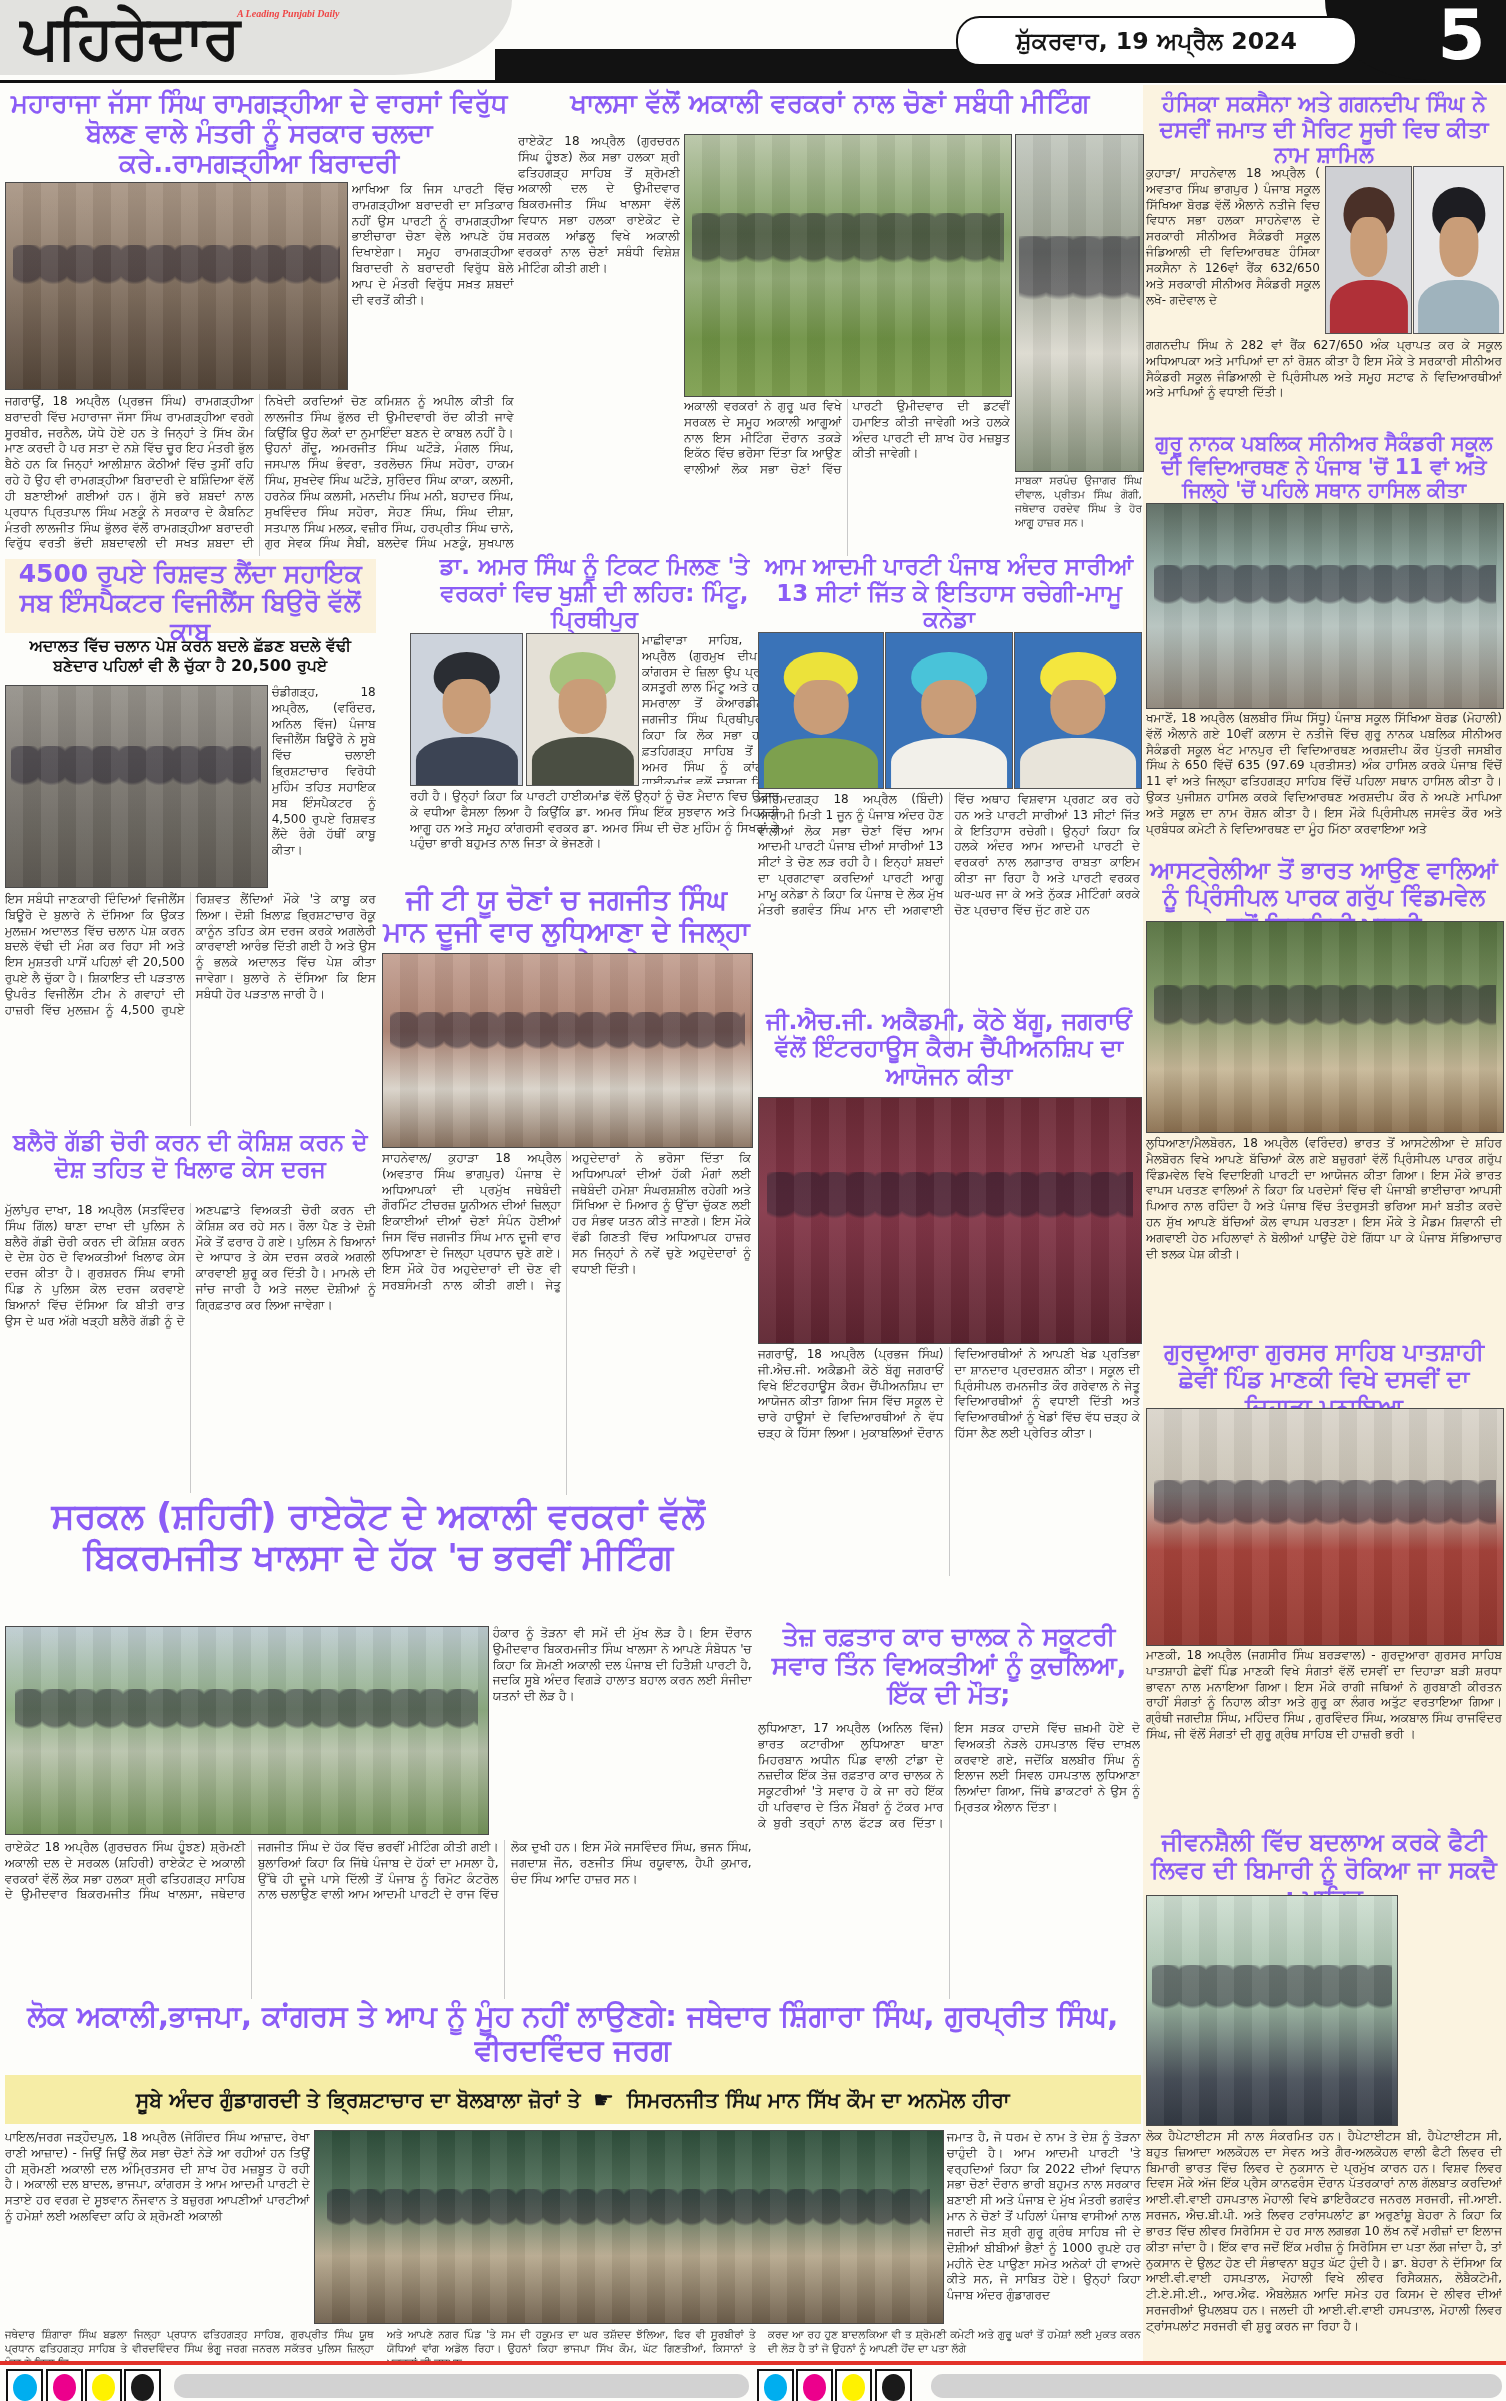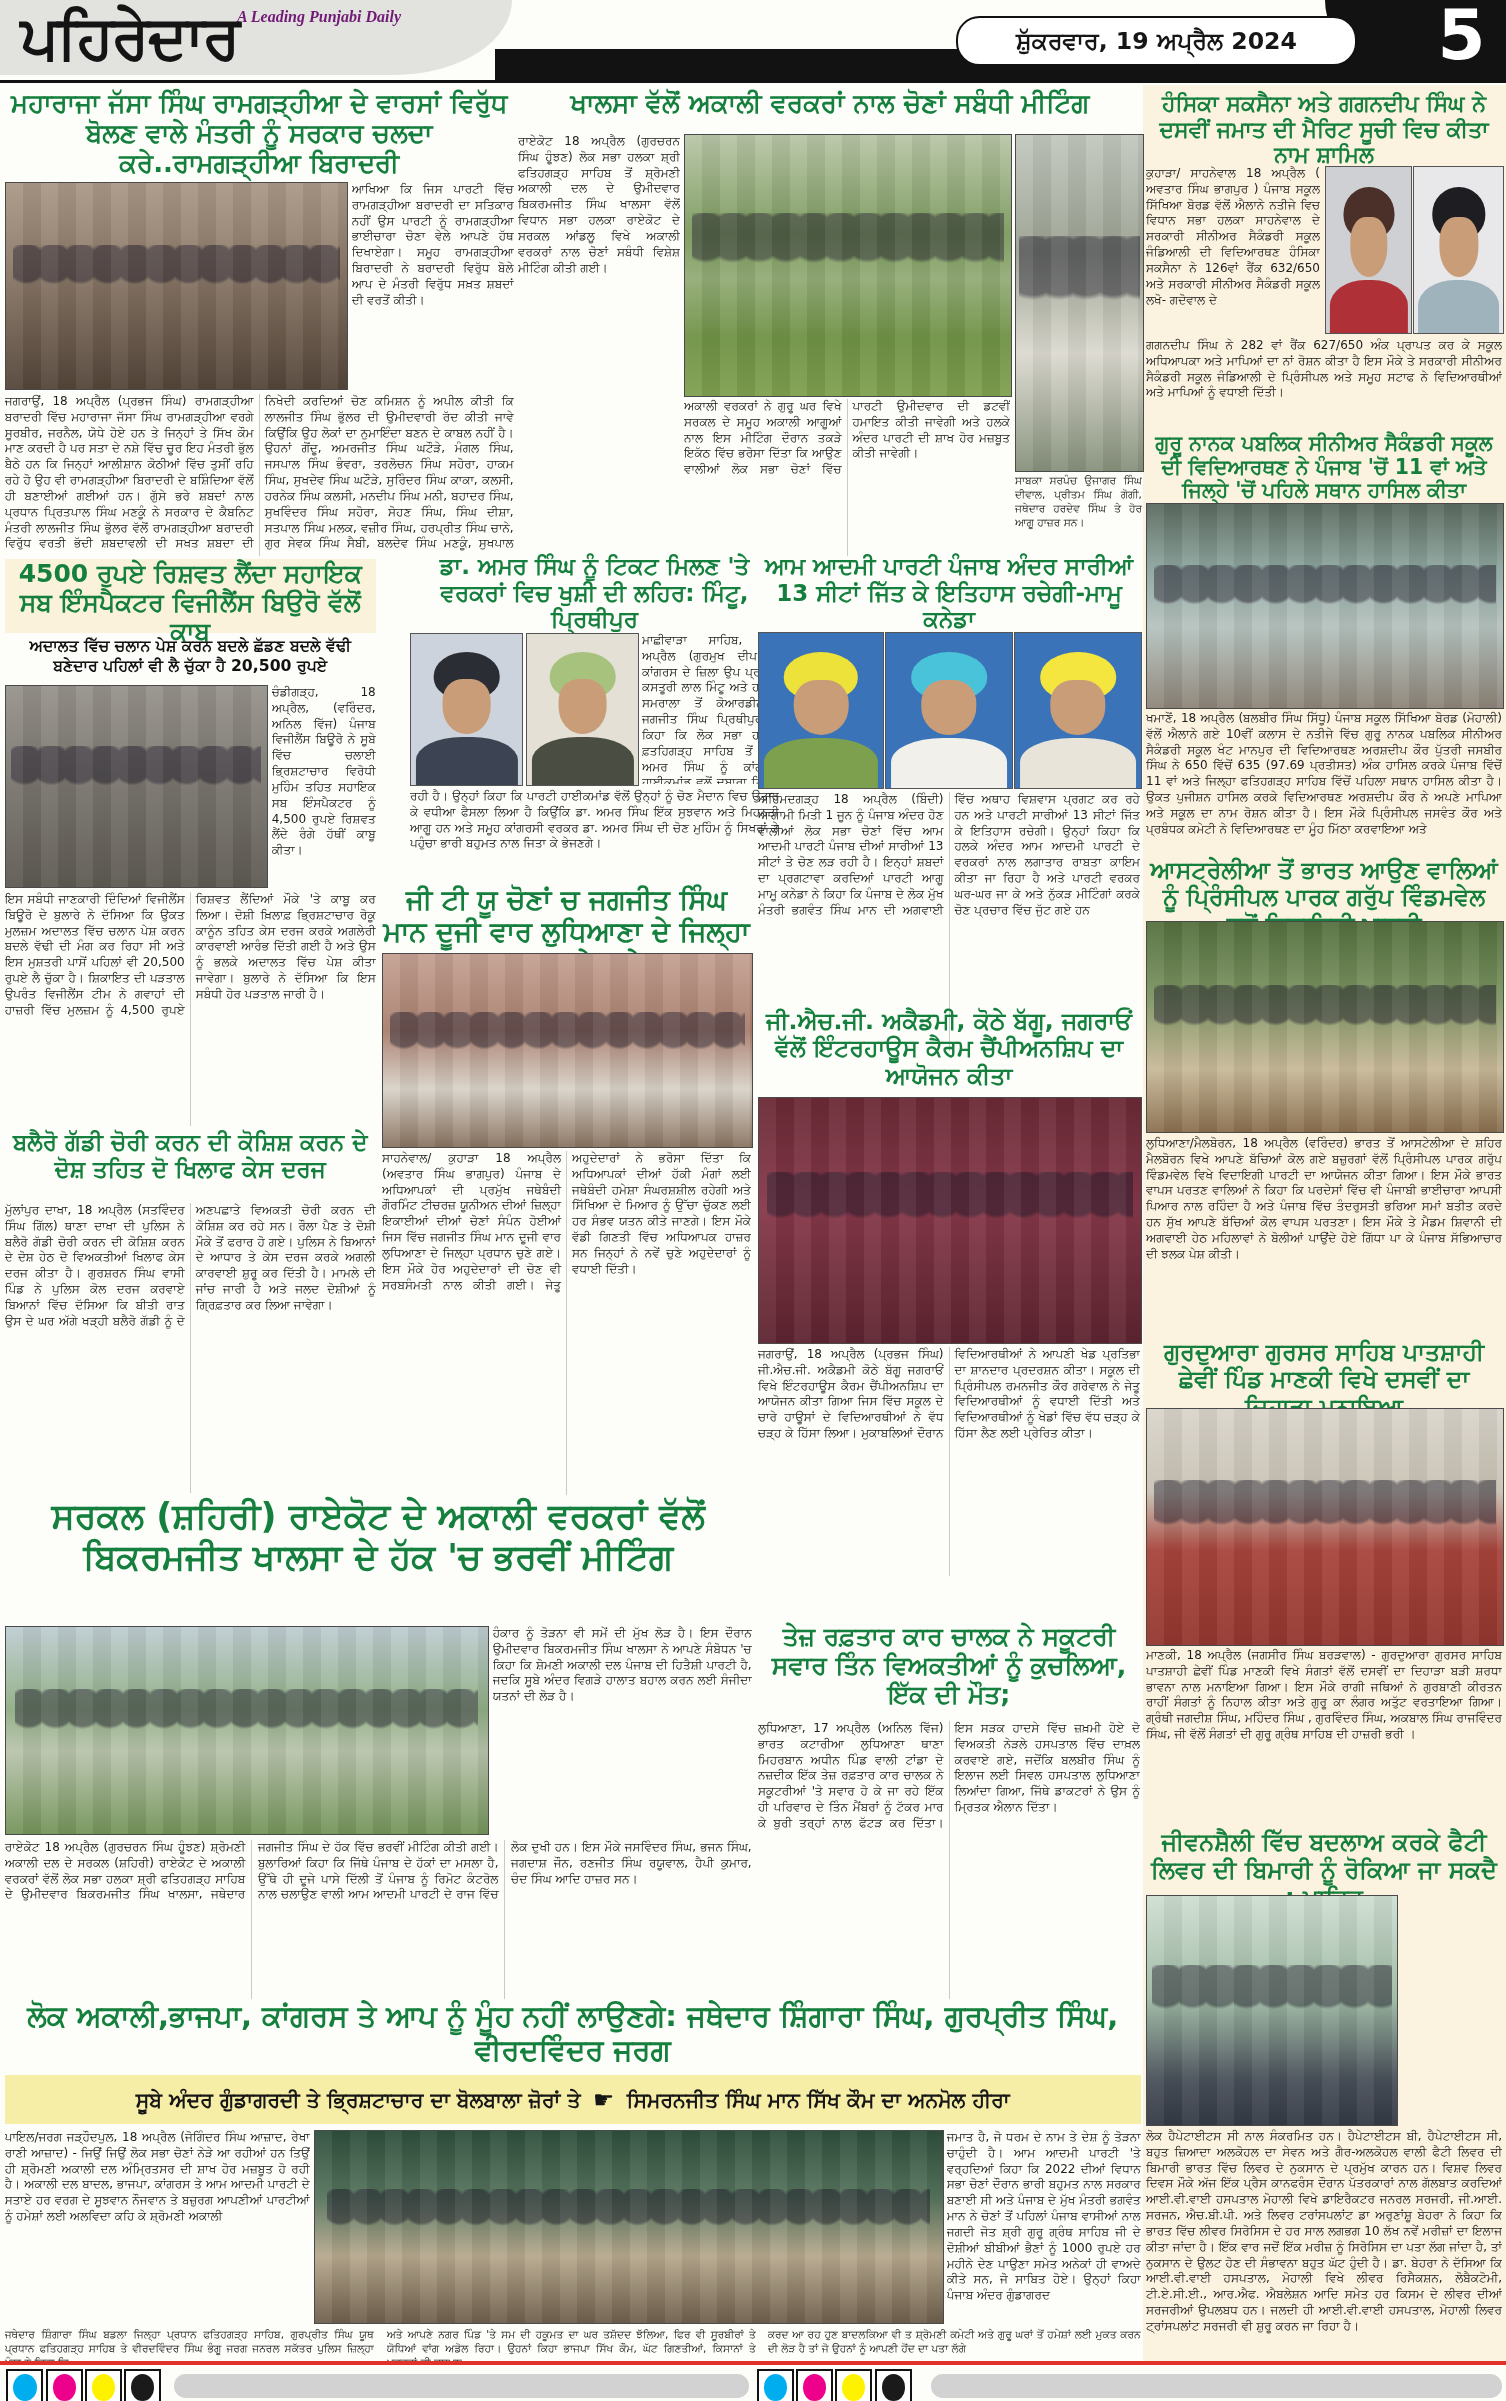--- a/index.html
+++ b/index.html
@@ -9,7 +9,7 @@
   .mast-gray{position:absolute;left:0;top:0;width:512px;height:75px;background:#e2e2df;
              border-bottom-right-radius:118px 75px;}
   .mast-tag{position:absolute;left:237px;top:7.9px;font-family:"Liberation Serif",serif;
-            font-style:italic;font-weight:bold;font-size:16px;color:#701a75;}
+            font-style:italic;font-weight:bold;font-size:10px;color:#ef4444;}
   .mast-logo{position:absolute;left:20.4px;top:6.3px;font-size:60px;font-weight:900;color:#141414;
              letter-spacing:-1.6px;line-height:1.05;}
   .mast-bar{position:absolute;left:495px;top:49px;right:0;height:31px;background:#121212;}

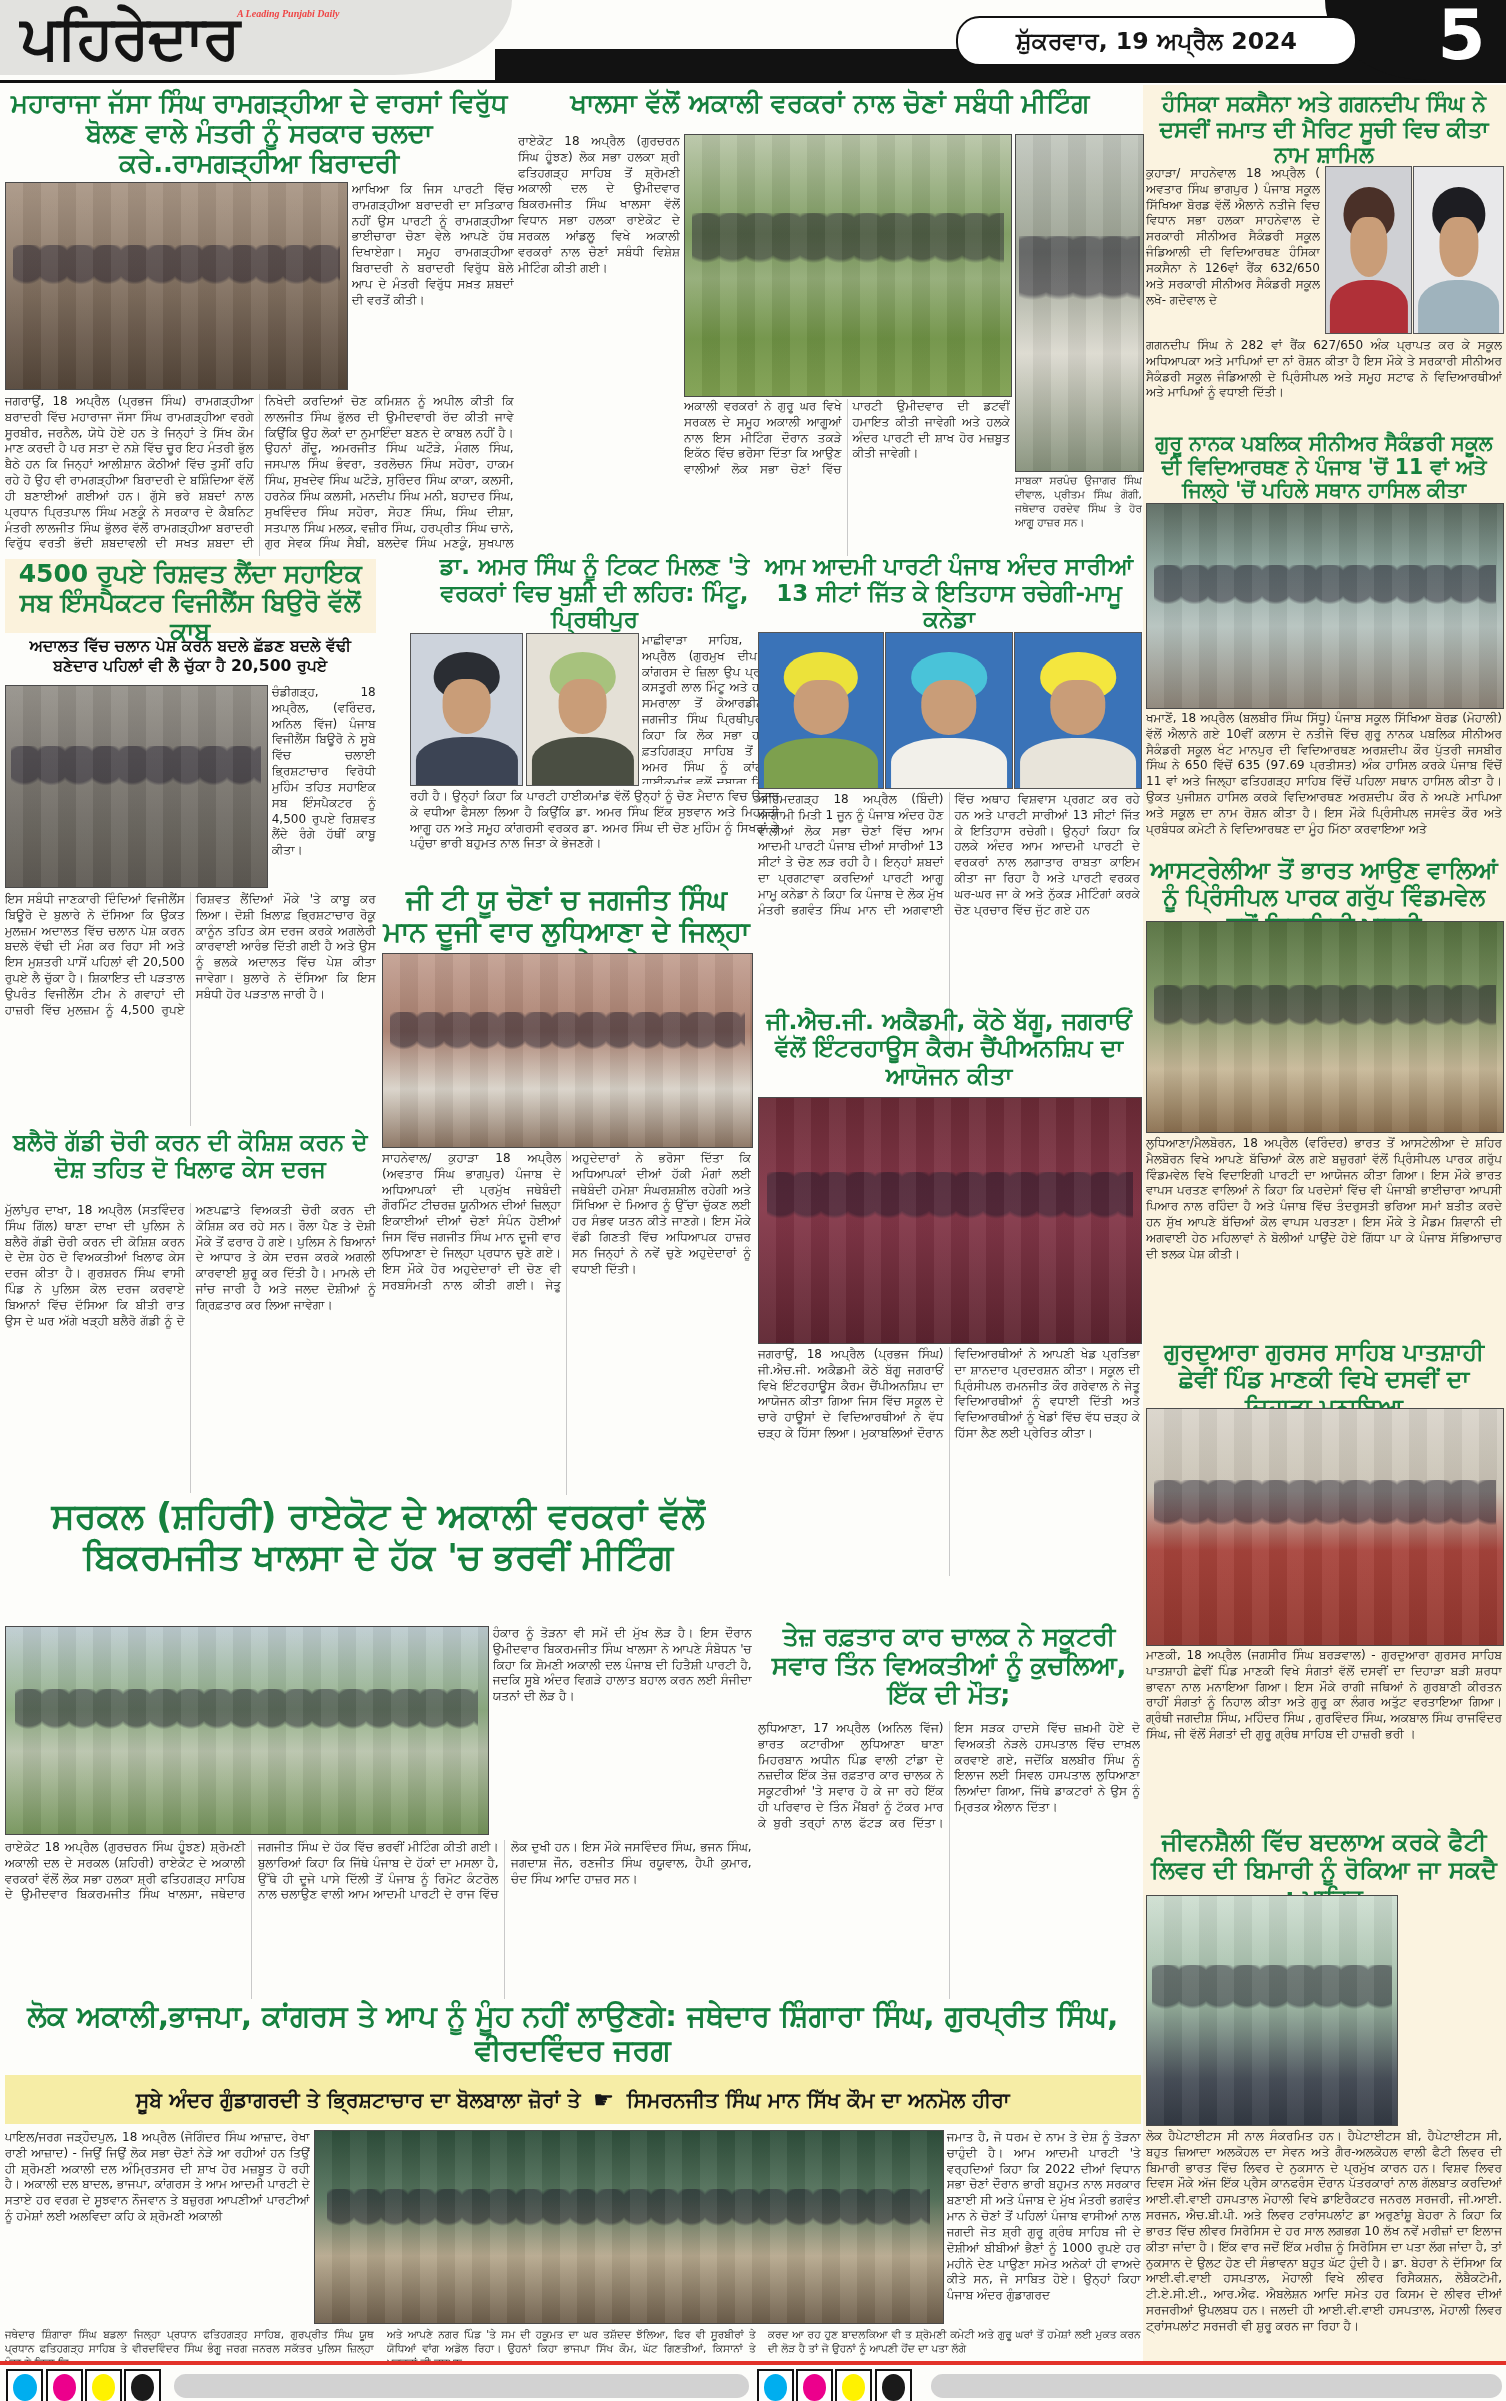--- a/index.html
+++ b/index.html
@@ -22,7 +22,7 @@
   .mast-rule{position:absolute;left:0;top:80px;width:1506px;height:3.1px;background:#111;}
   
   .art{position:absolute;}
-  .hl{position:absolute;left:0;right:0;top:0;font-weight:900;text-align:center;color:#15803d;
+  .hl{position:absolute;left:0;right:0;top:0;font-weight:900;text-align:center;color:#8b5cf6;
       line-height:1.16;}
   .sub{position:absolute;left:0;right:0;font-weight:800;text-align:center;color:#111;}
   .bt{position:absolute;font-size:12px;line-height:1.32;text-align:justify;color:#1c1c1c;

